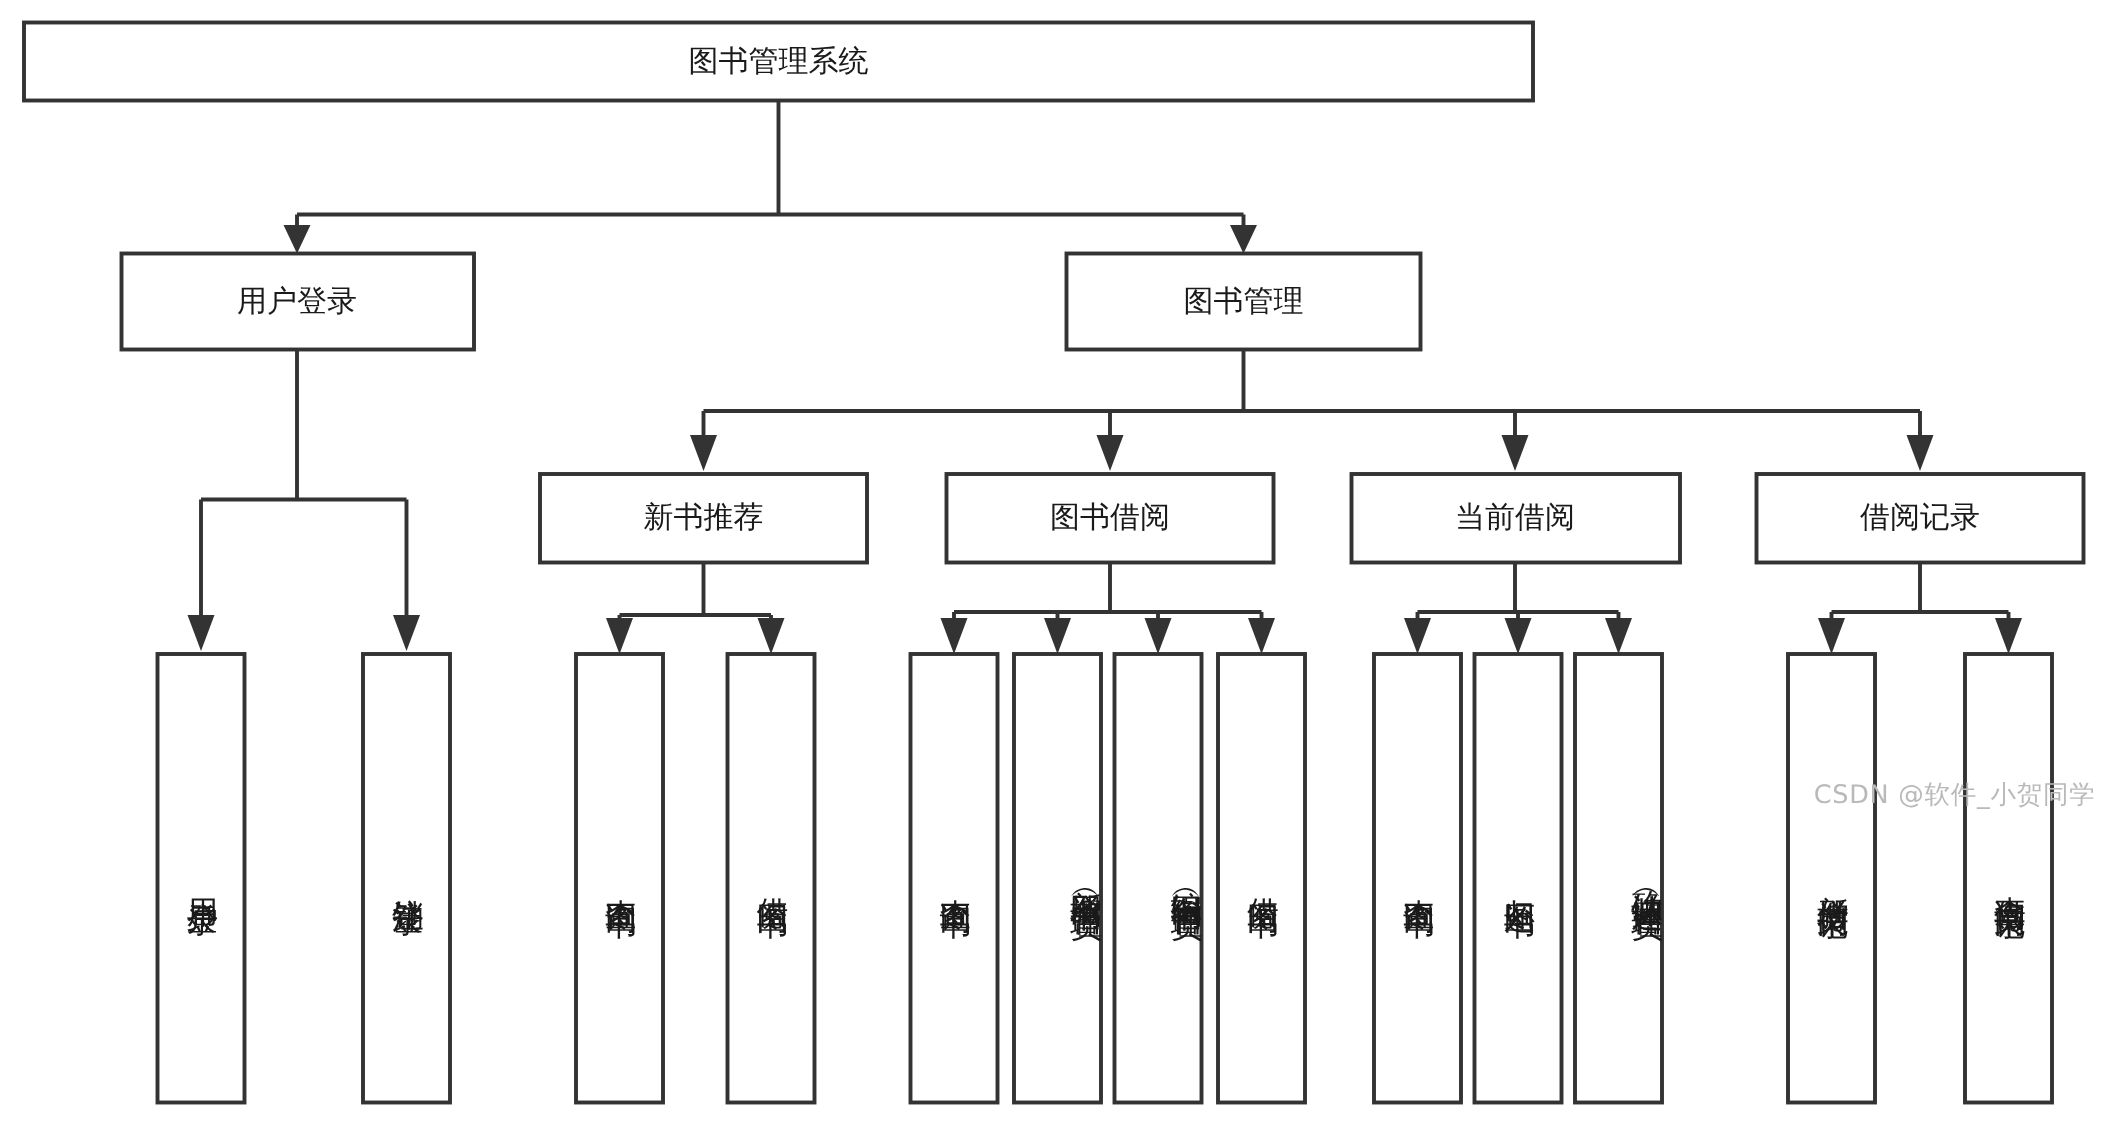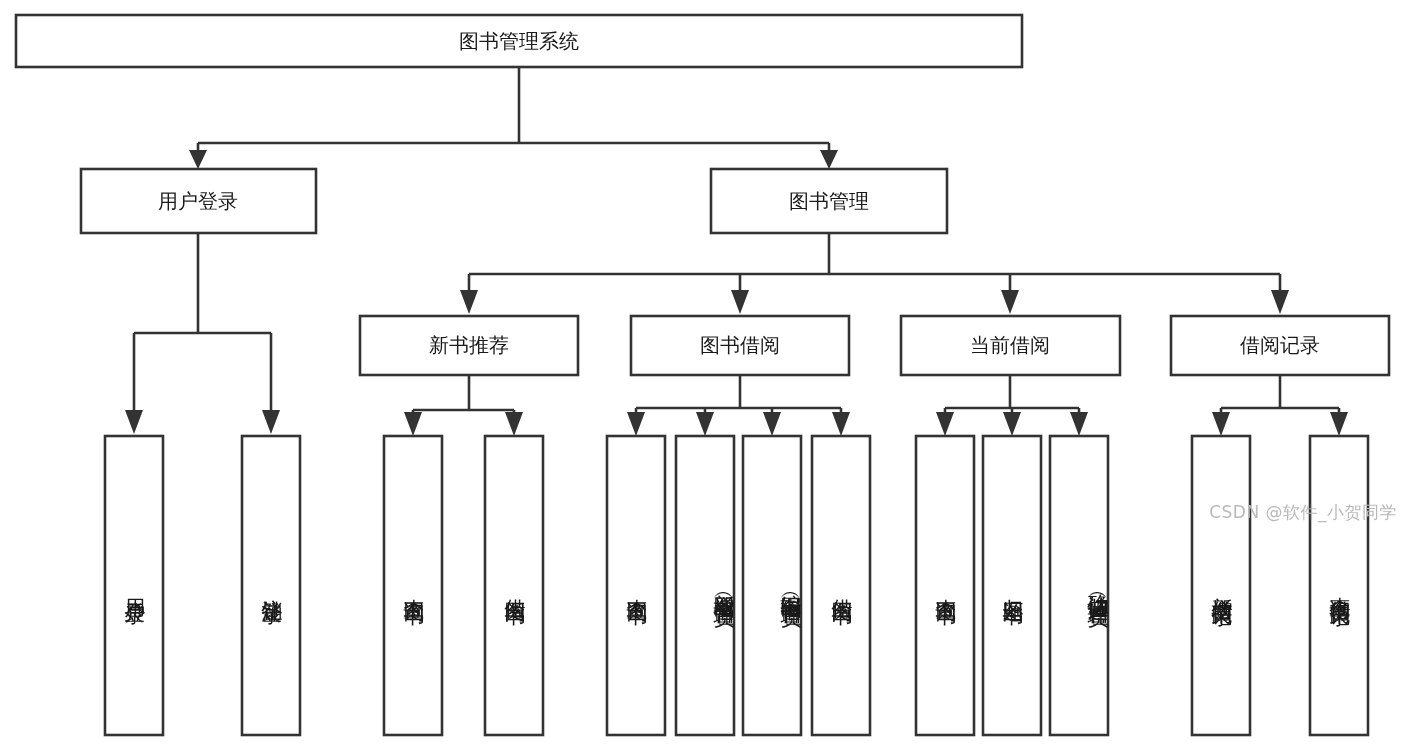--- a/index.html
+++ b/index.html
@@ -69,7 +69,7 @@
   .watermark {
     position: absolute;
     right: 8px;
-    bottom: 20px;
+    bottom: 3px;
     font-family: "DejaVu Sans", "Liberation Sans", sans-serif;
     font-size: 17px;
     color: #b9b9b9;

